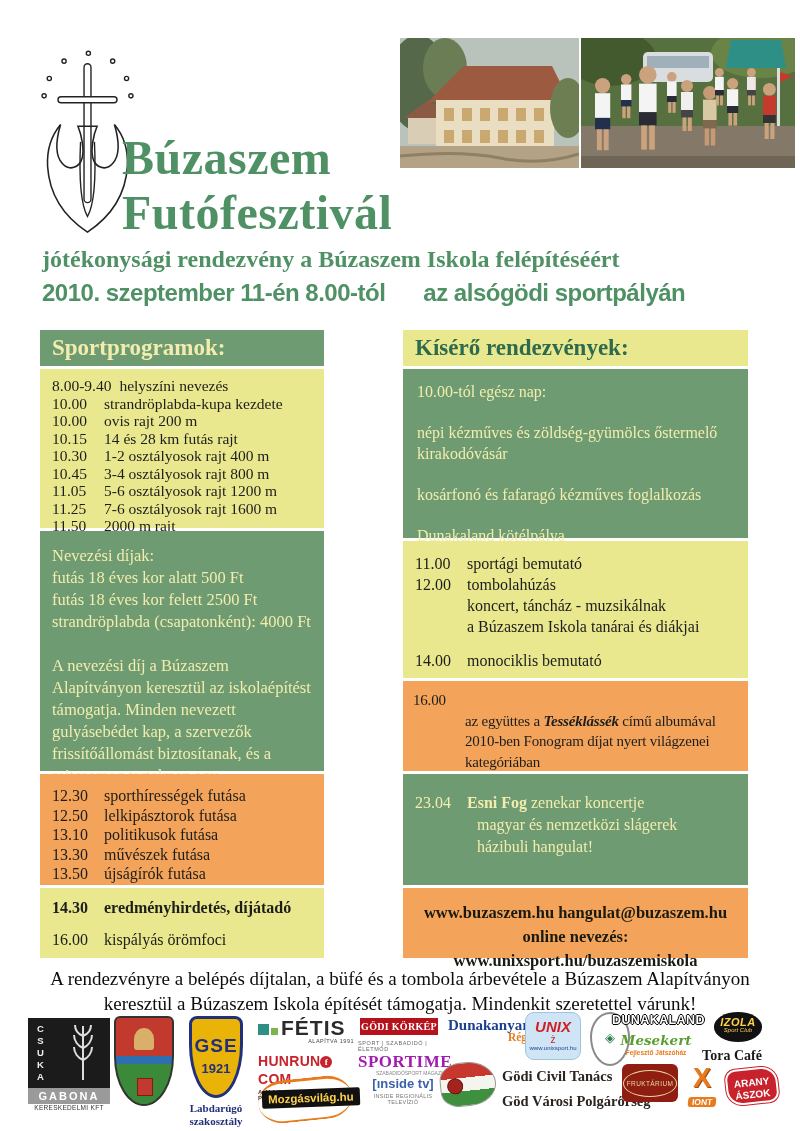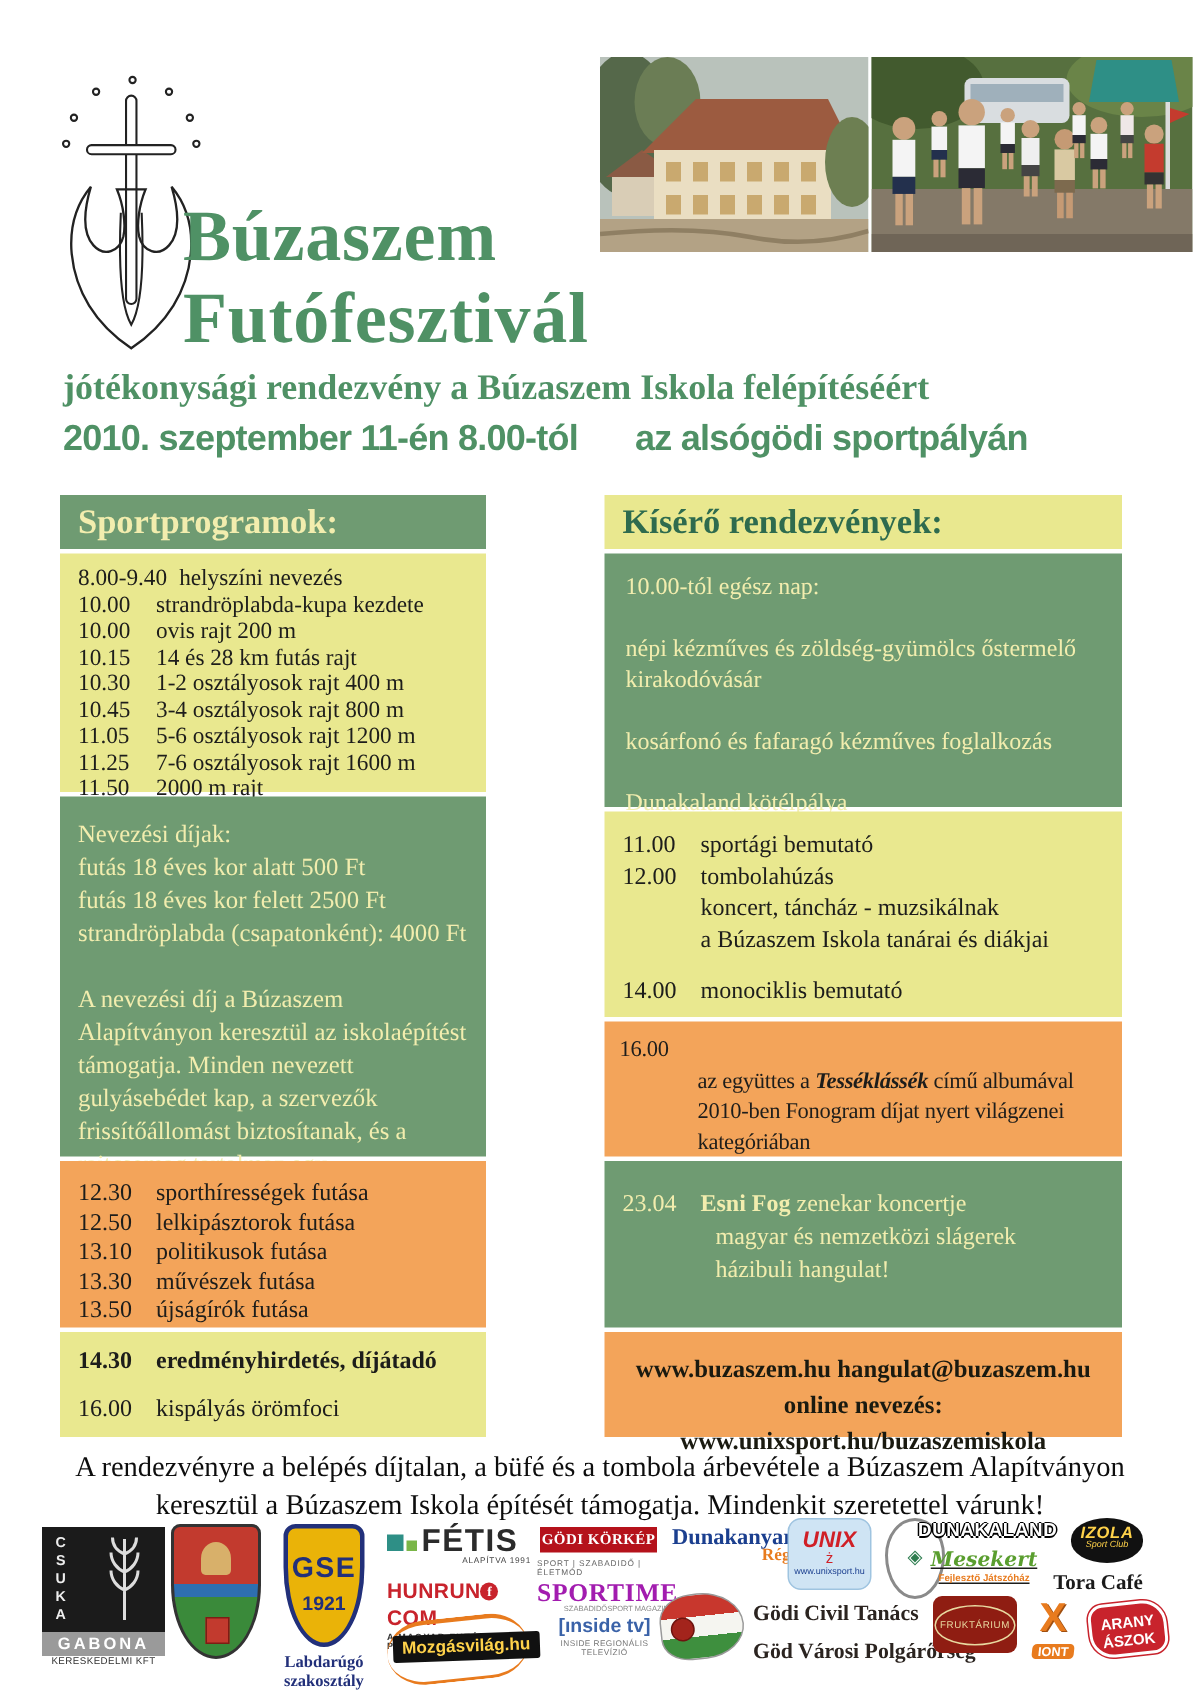--- a/index.html
+++ b/index.html
@@ -143,7 +143,7 @@
   .dunakaland{left:592px;top:1px;width:100px;font-weight:800;font-size:12.5px;letter-spacing:0.4px;
        color:#fff;text-shadow:-1px 0 #000,1px 0 #000,0 -1px #000,0 1px #000;
        font-family:"Liberation Sans",sans-serif;}
-  .mesekert{left:596px;top:20px;width:80px;text-align:center;text-decoration:underline;}
+  .mesekert{left:596px;top:20px;width:80px;text-align:center;}
   .mesekert .nm{font-family:"DejaVu Serif",serif;font-style:italic;font-weight:bold;color:#5a9e2f;font-size:13.5px;}
   .mesekert .sub{font-size:6.5px;color:#e87b1e;font-weight:bold;margin-top:1px;}
 

